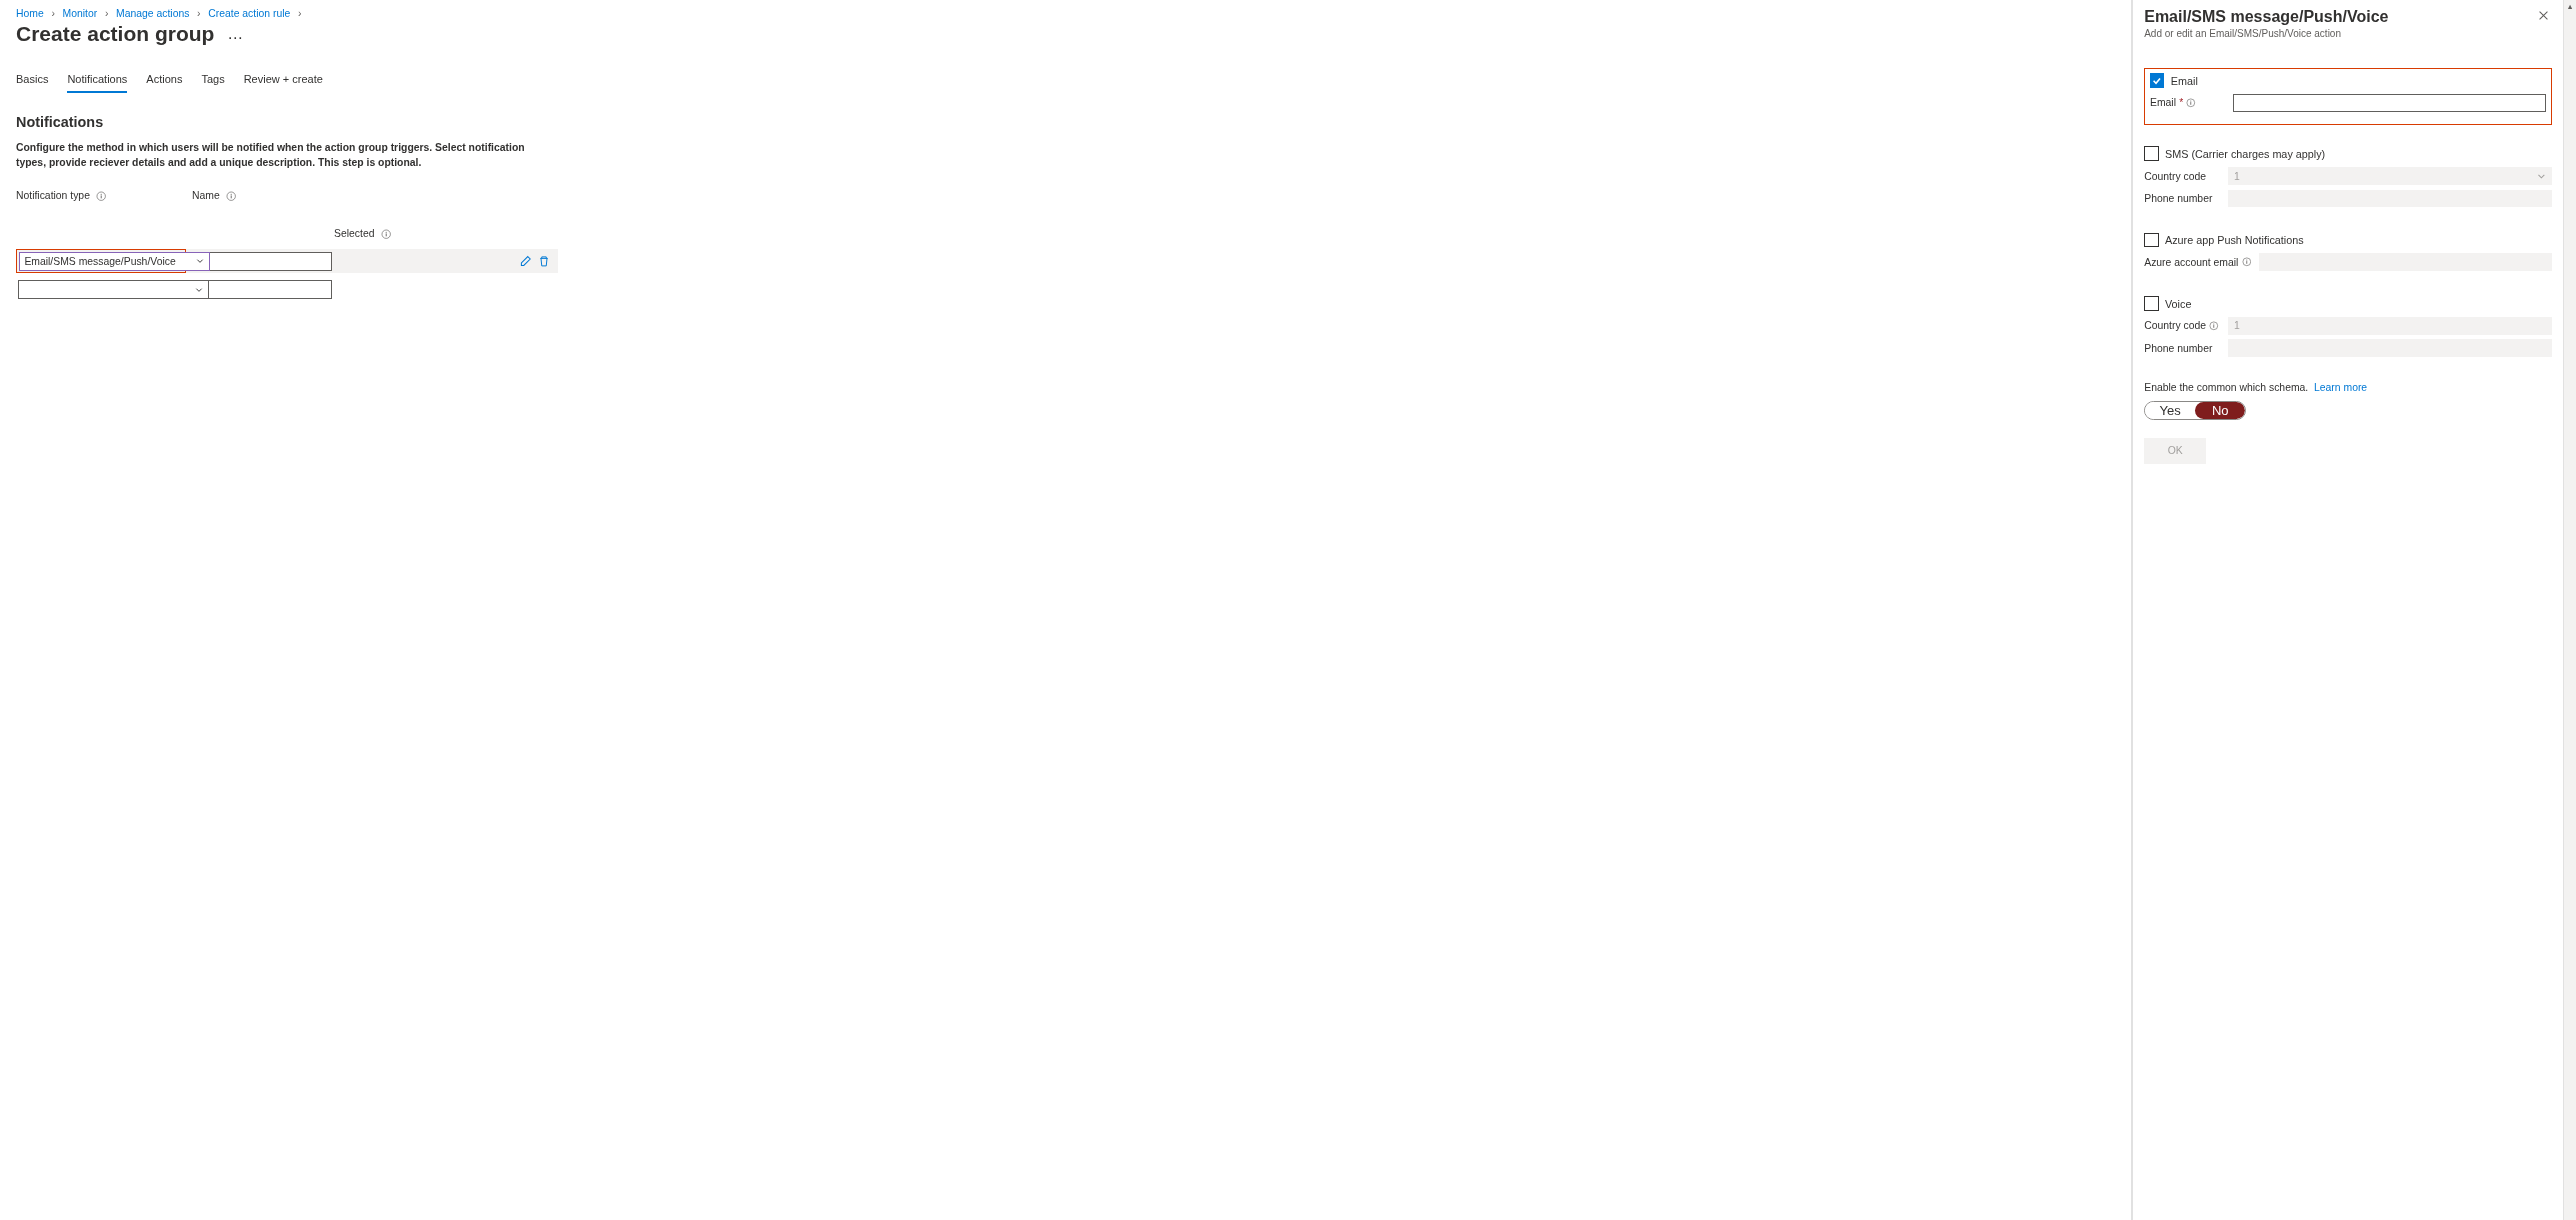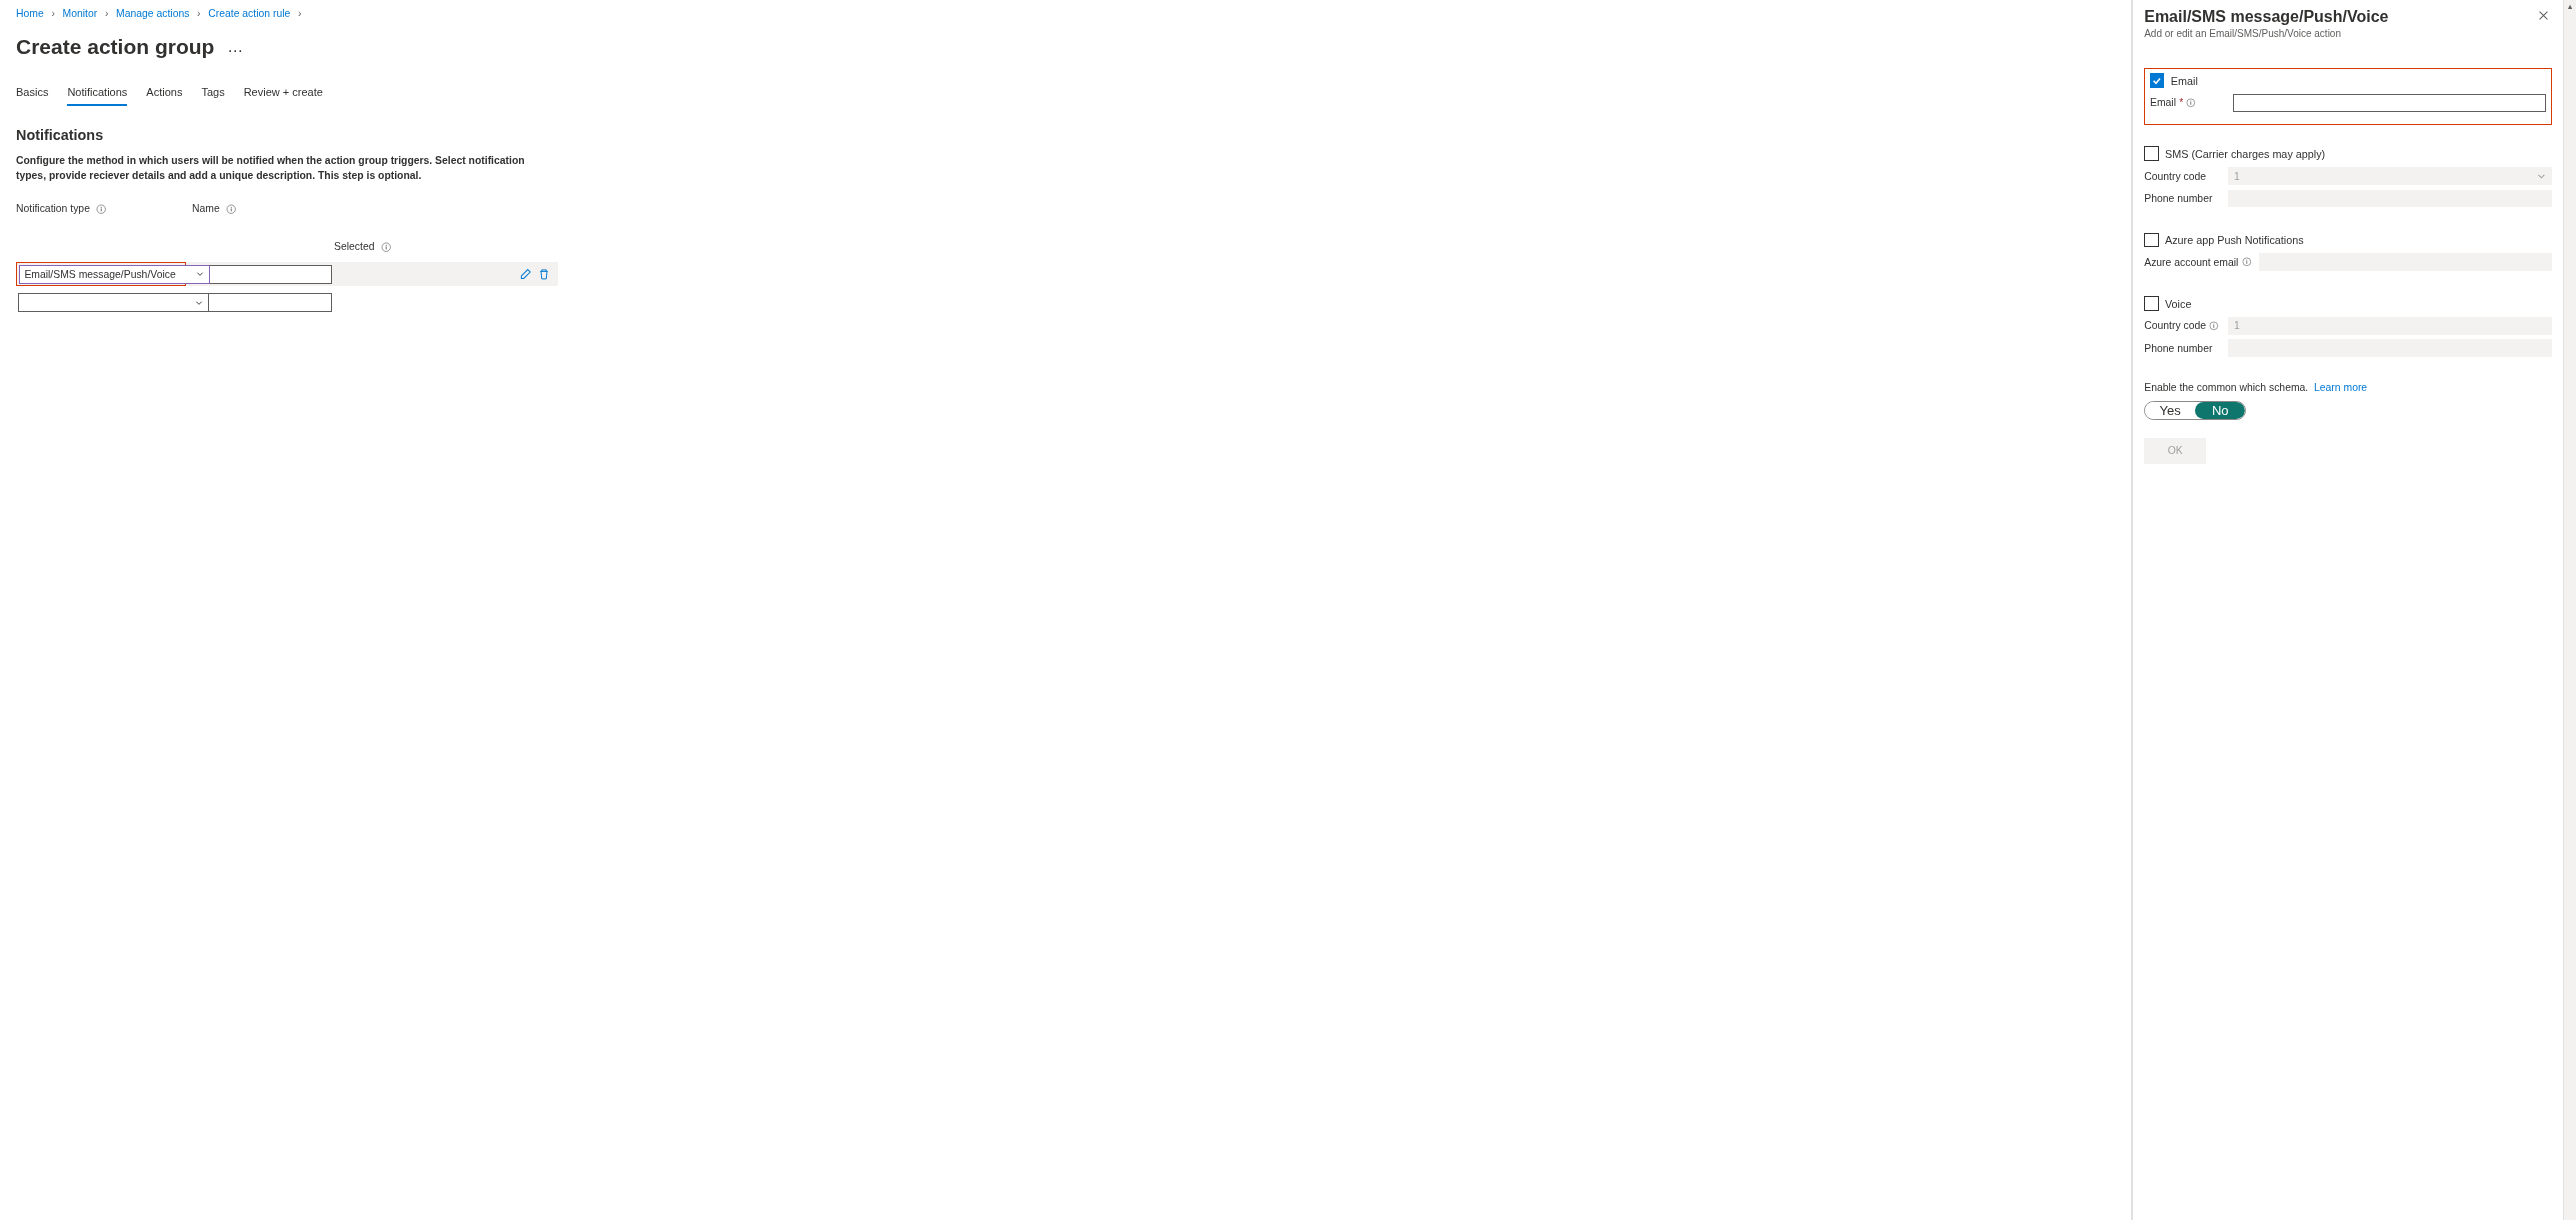--- a/index.html
+++ b/index.html
@@ -25,7 +25,7 @@
   .breadcrumbs {
     font-size: 10.4px;
     color: #323130;
-    margin-bottom: 16px;
+    margin-bottom: 3px;
   }
   .breadcrumbs .crumb { color: #0078d4; }
   .breadcrumbs .sep { color: #605e5c; margin: 0 4.8px; }

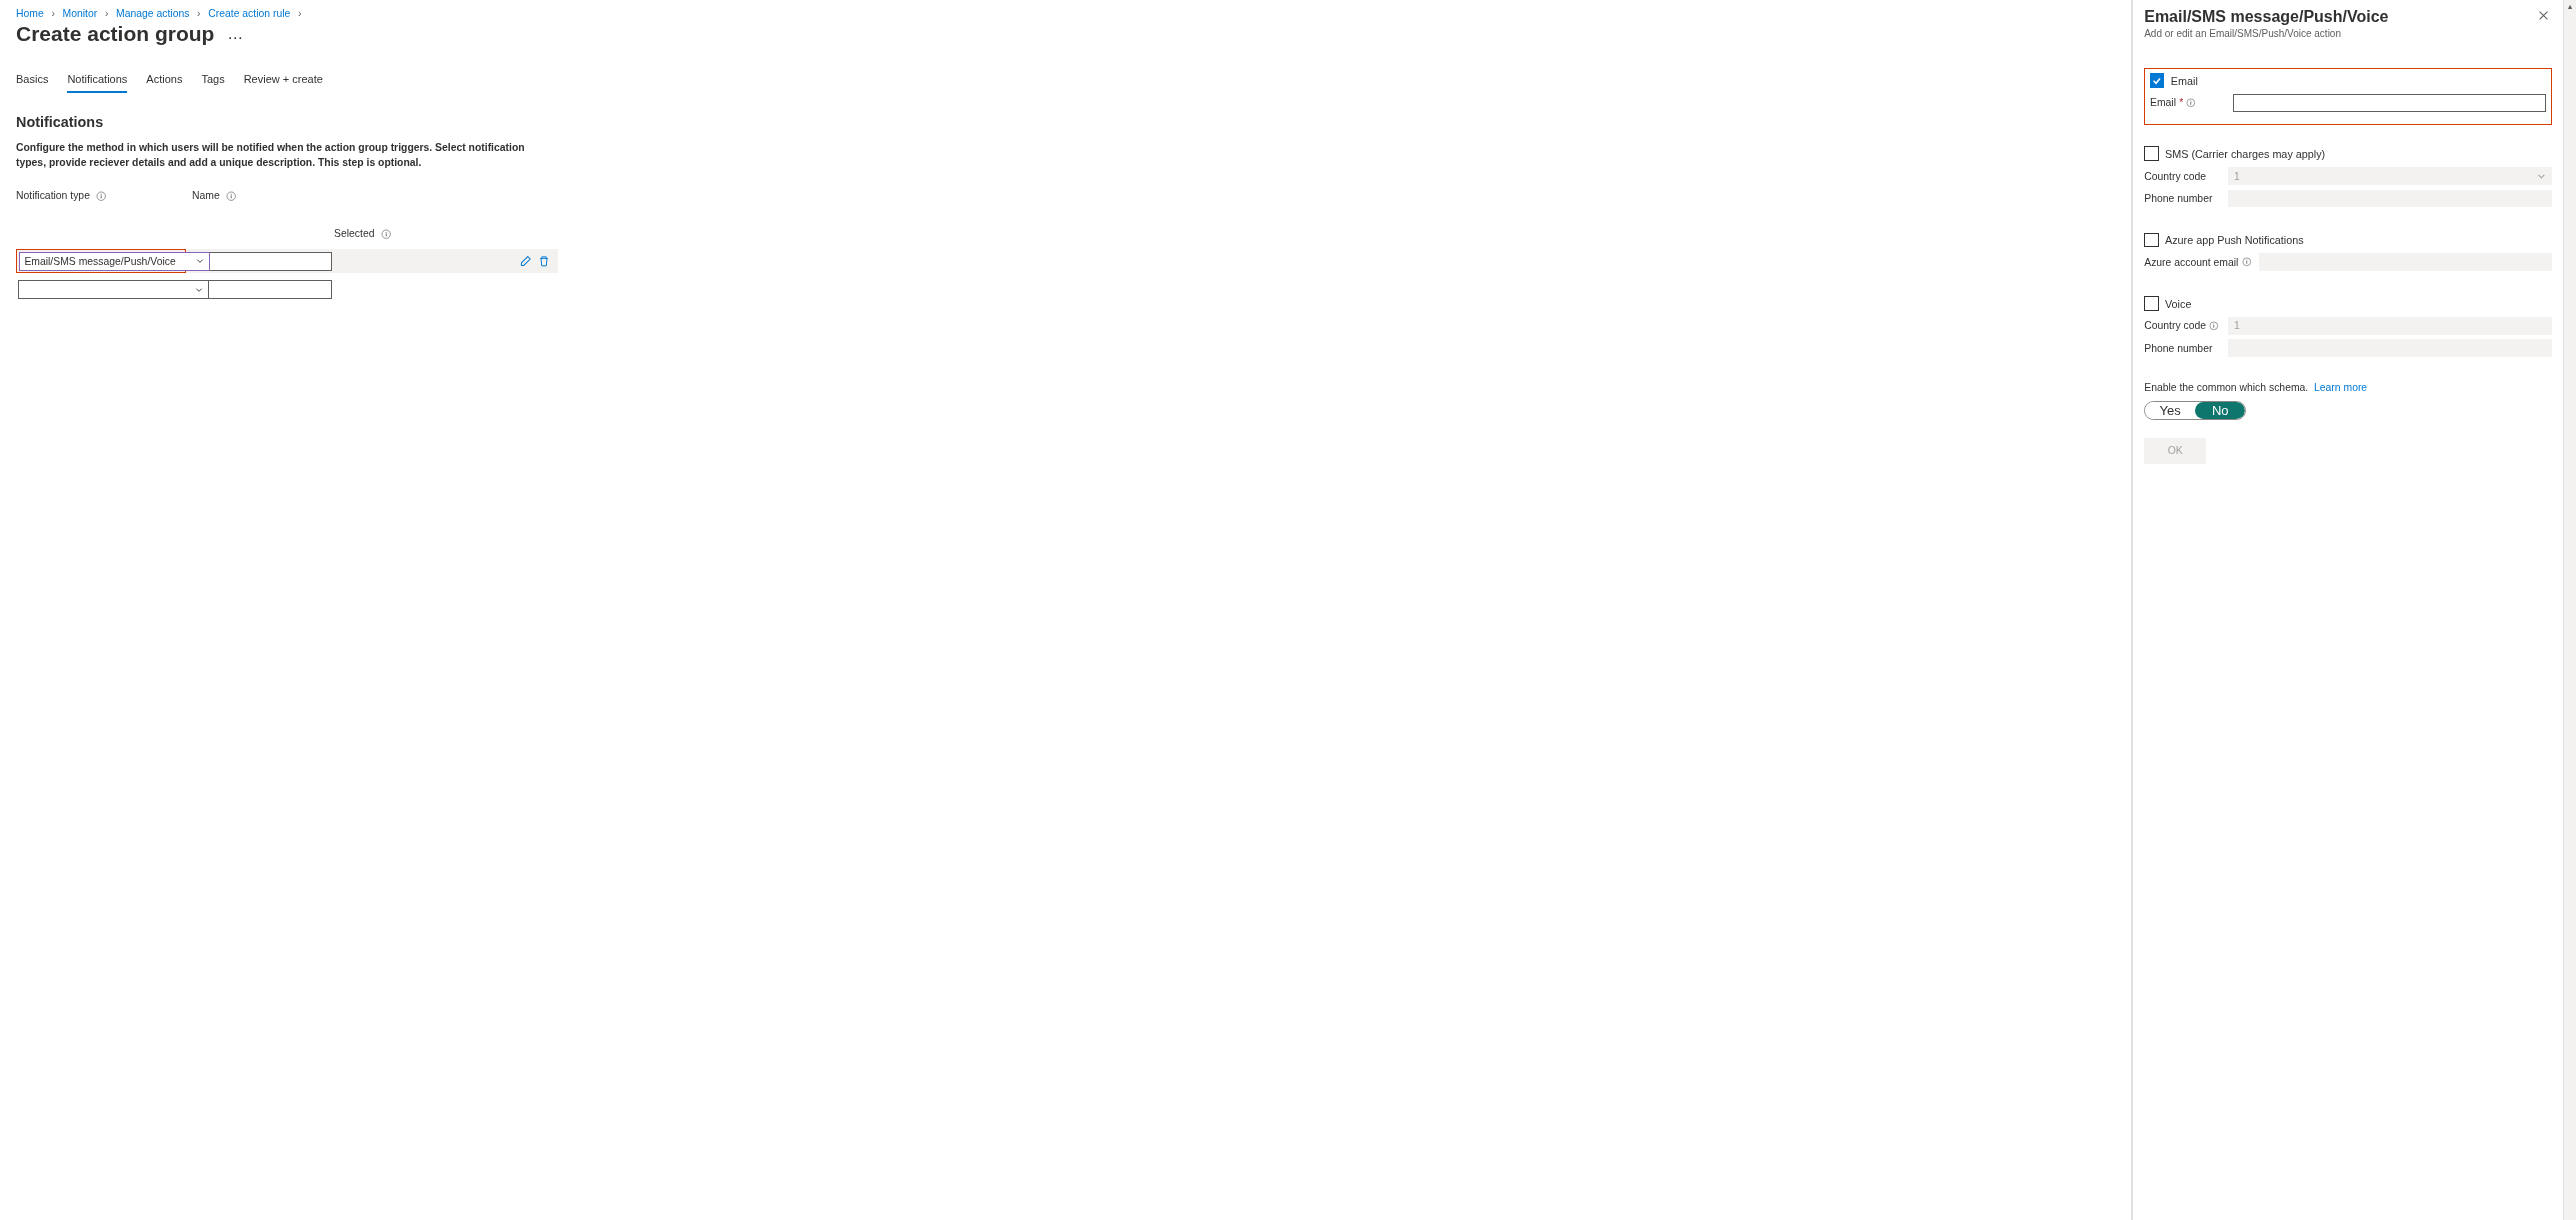--- a/index.html
+++ b/index.html
@@ -270,7 +270,7 @@
     background: #fff;
   }
   .toggle-opt.active {
-    background: #0f766e;
+    background: #7f1d1d;
     color: #fff;
     border-radius: 9.6px;
   }

